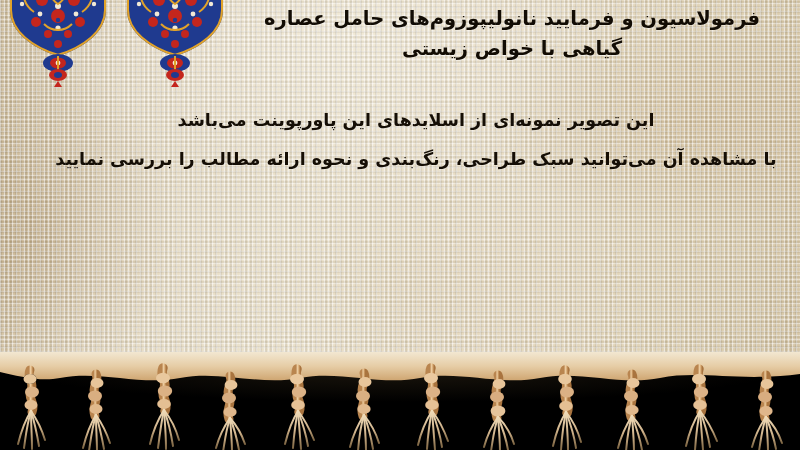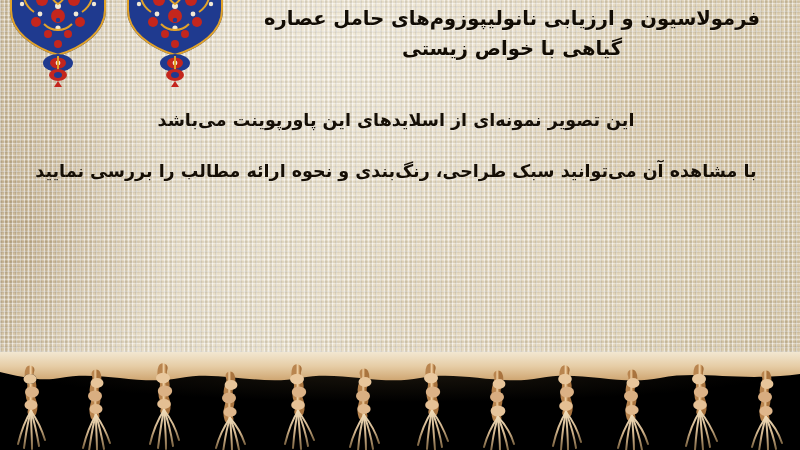--- a/index.html
+++ b/index.html
@@ -272,7 +272,7 @@
     </svg>
   </div>
 
-  <div class="title">فرمولاسیون و ارزیابی نانولیپوزوم‌های حامل عصاره گیاهی با خواص زیستی</div>
+  <div class="title">فرمولاسیون و فرمایید نانولیپوزوم‌های حامل عصاره گیاهی با خواص زیستی</div>
 
   <div class="body-block">
     <span class="body-line">این تصویر نمونه‌ای از اسلایدهای این پاورپوینت می‌باشد</span>

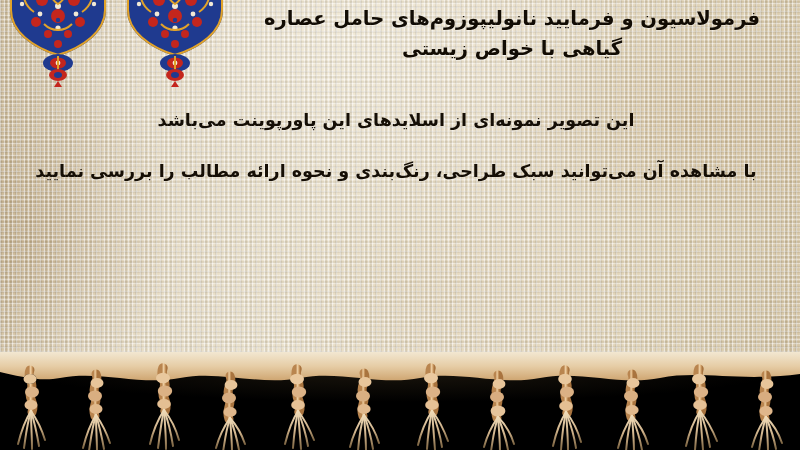--- a/index.html
+++ b/index.html
@@ -97,7 +97,7 @@
   }
   .body-block {
     position: absolute;
-    left: 16px;
+    left: 36px;
     top: 112px;
     width: 760px;
     text-align: center;

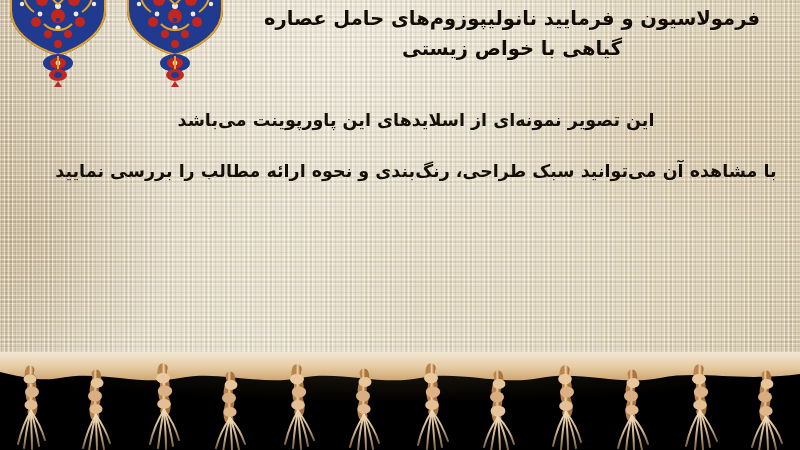--- a/index.html
+++ b/index.html
@@ -108,7 +108,7 @@
     text-shadow: 0 1px 0 rgba(255,255,255,.26);
   }
   .body-line { display: block; }
-  .body-line + .body-line { margin-top: 33px; }
+  .body-line + .body-line { margin-top: 21px; }
 
   
   .black-band {

